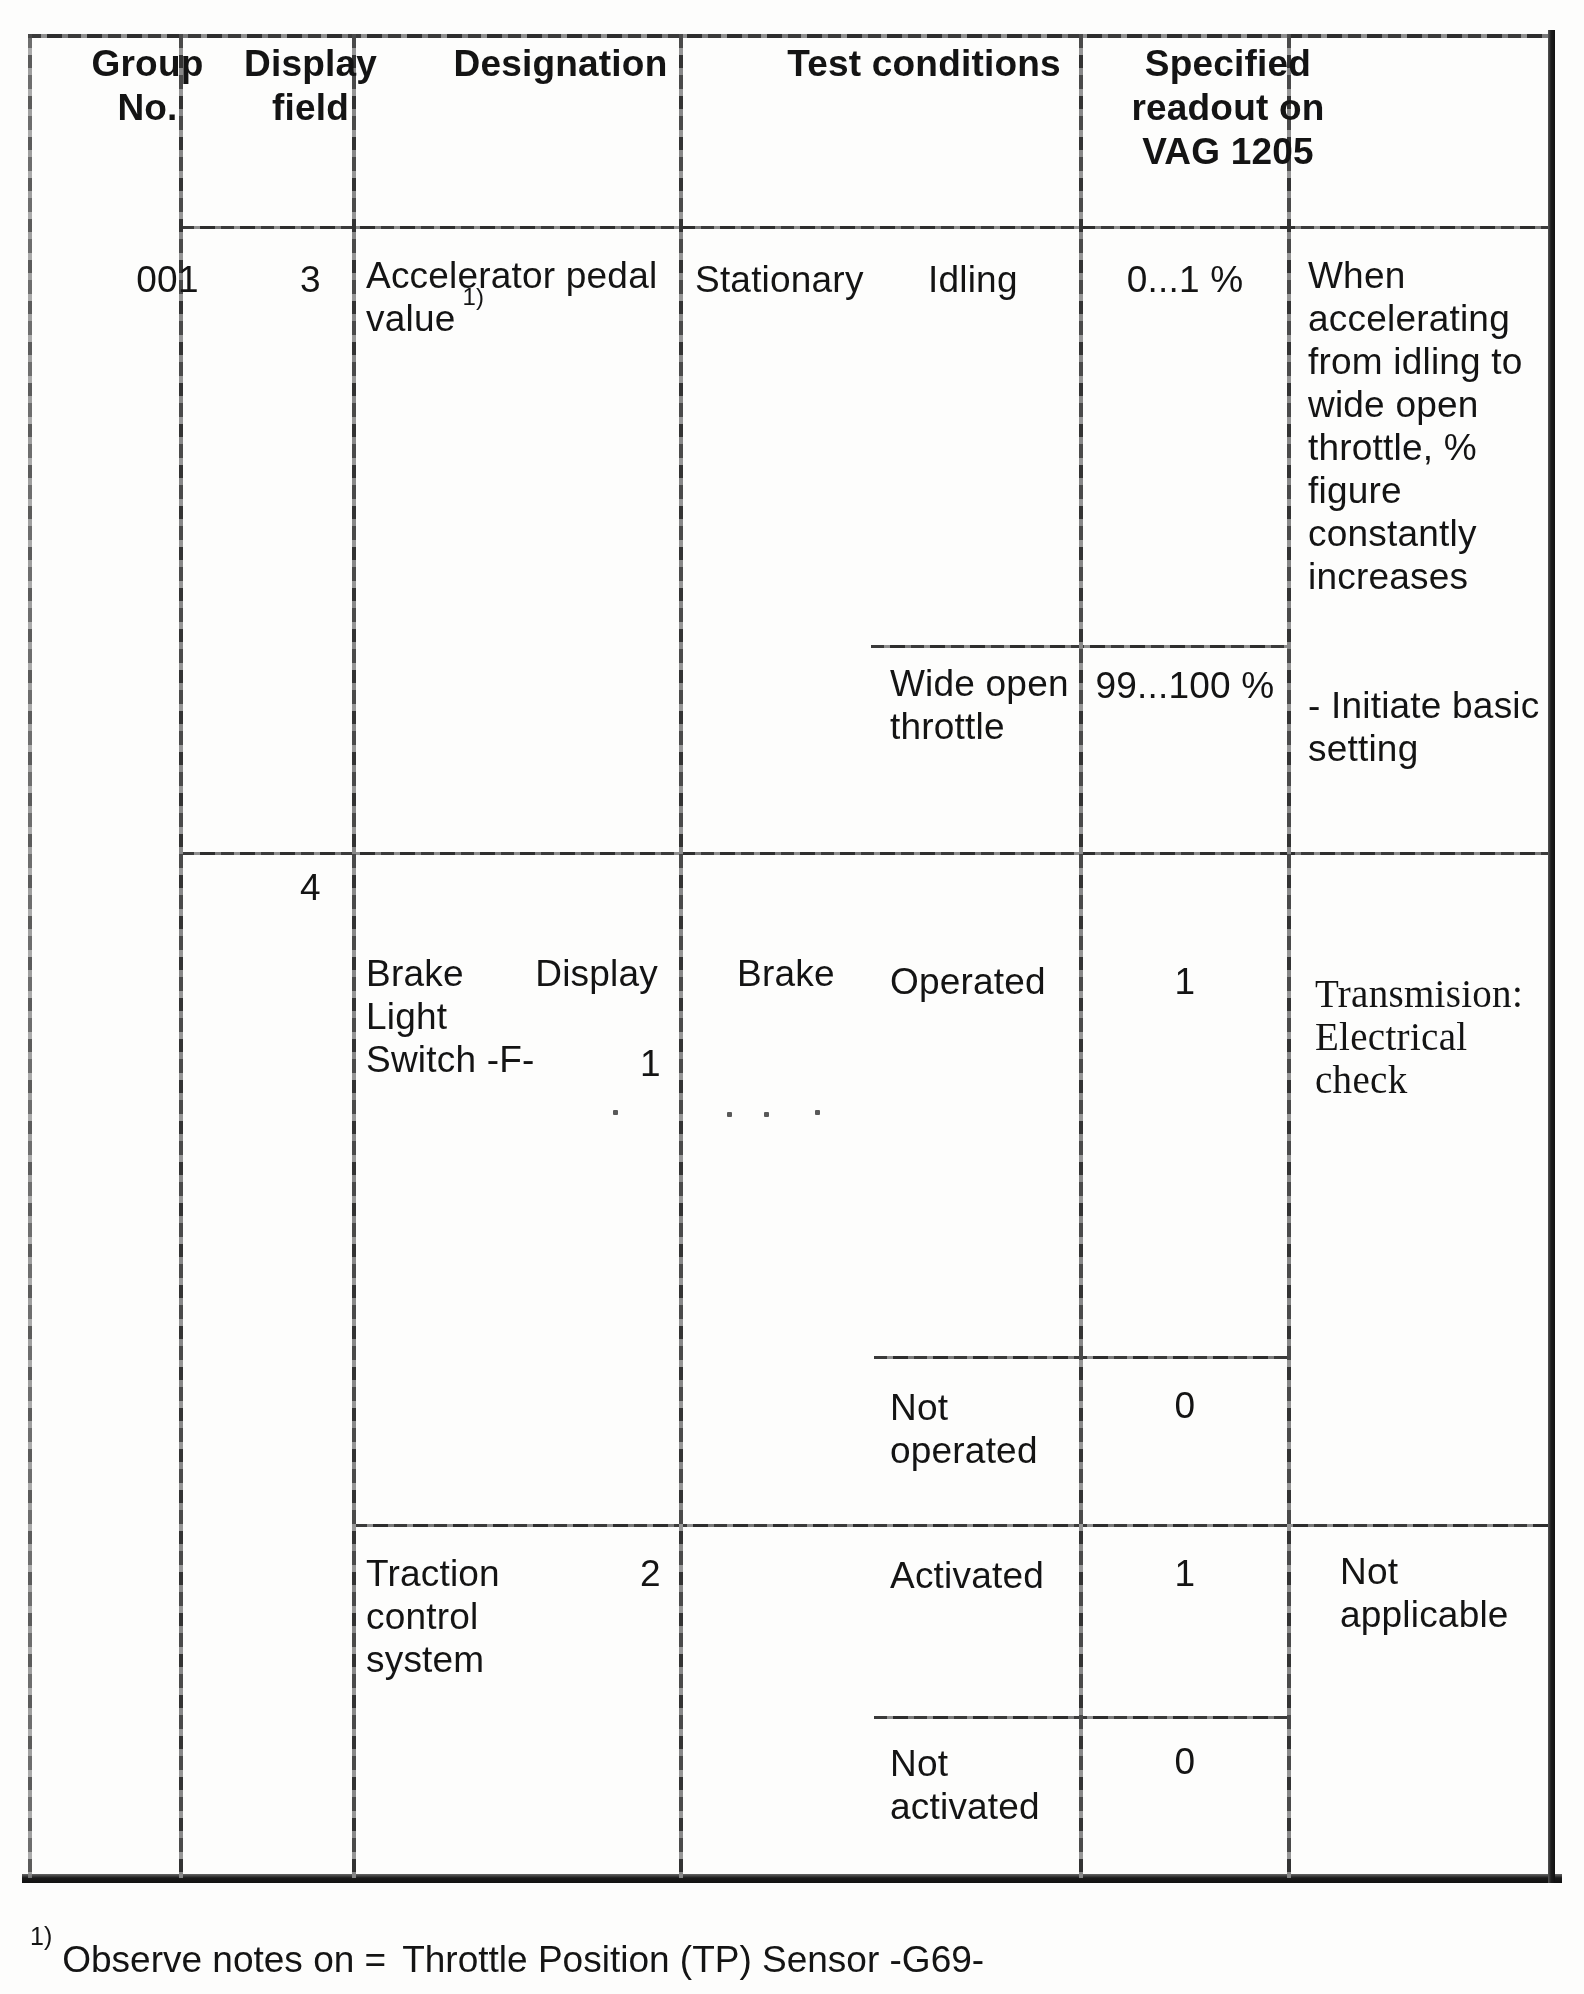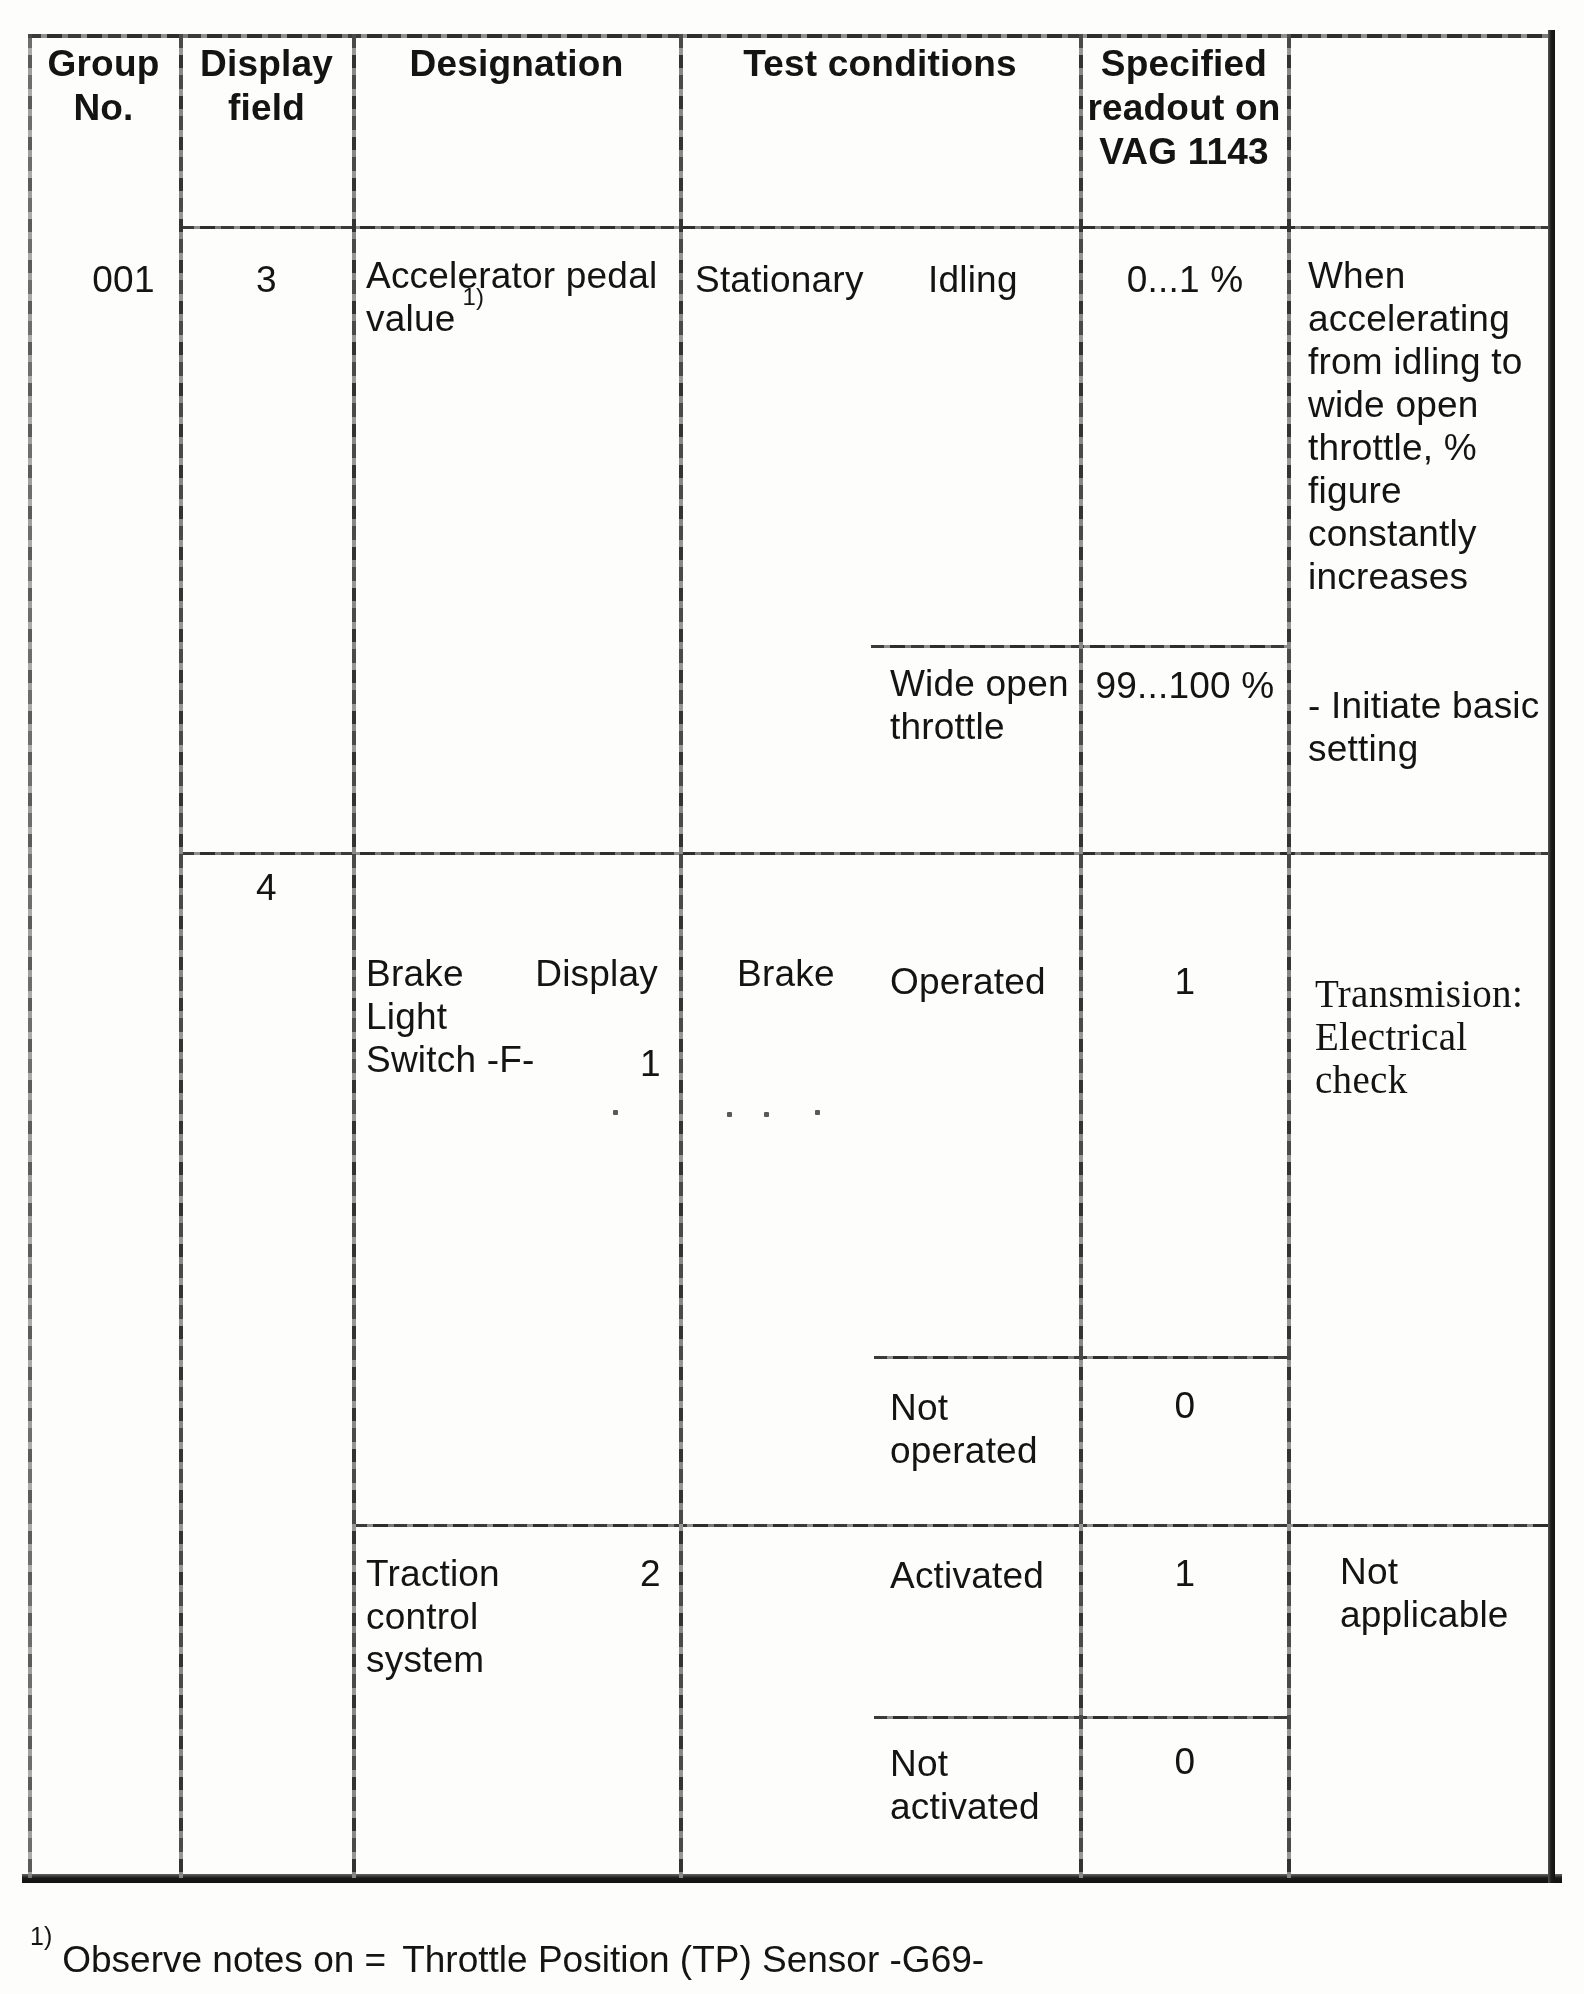--- a/index.html
+++ b/index.html
@@ -37,7 +37,7 @@
     letter-spacing:.2px;
   }
   .hdr{font-weight:700;font-size:37px;line-height:44px;}
-  .ctr{text-align:center;}
+  .ctr{text-align:center;margin-left:44px;}
   .readout{left:1081px;width:208px;text-align:center;}
   .serif{
     font-family:"Liberation Serif", serif;

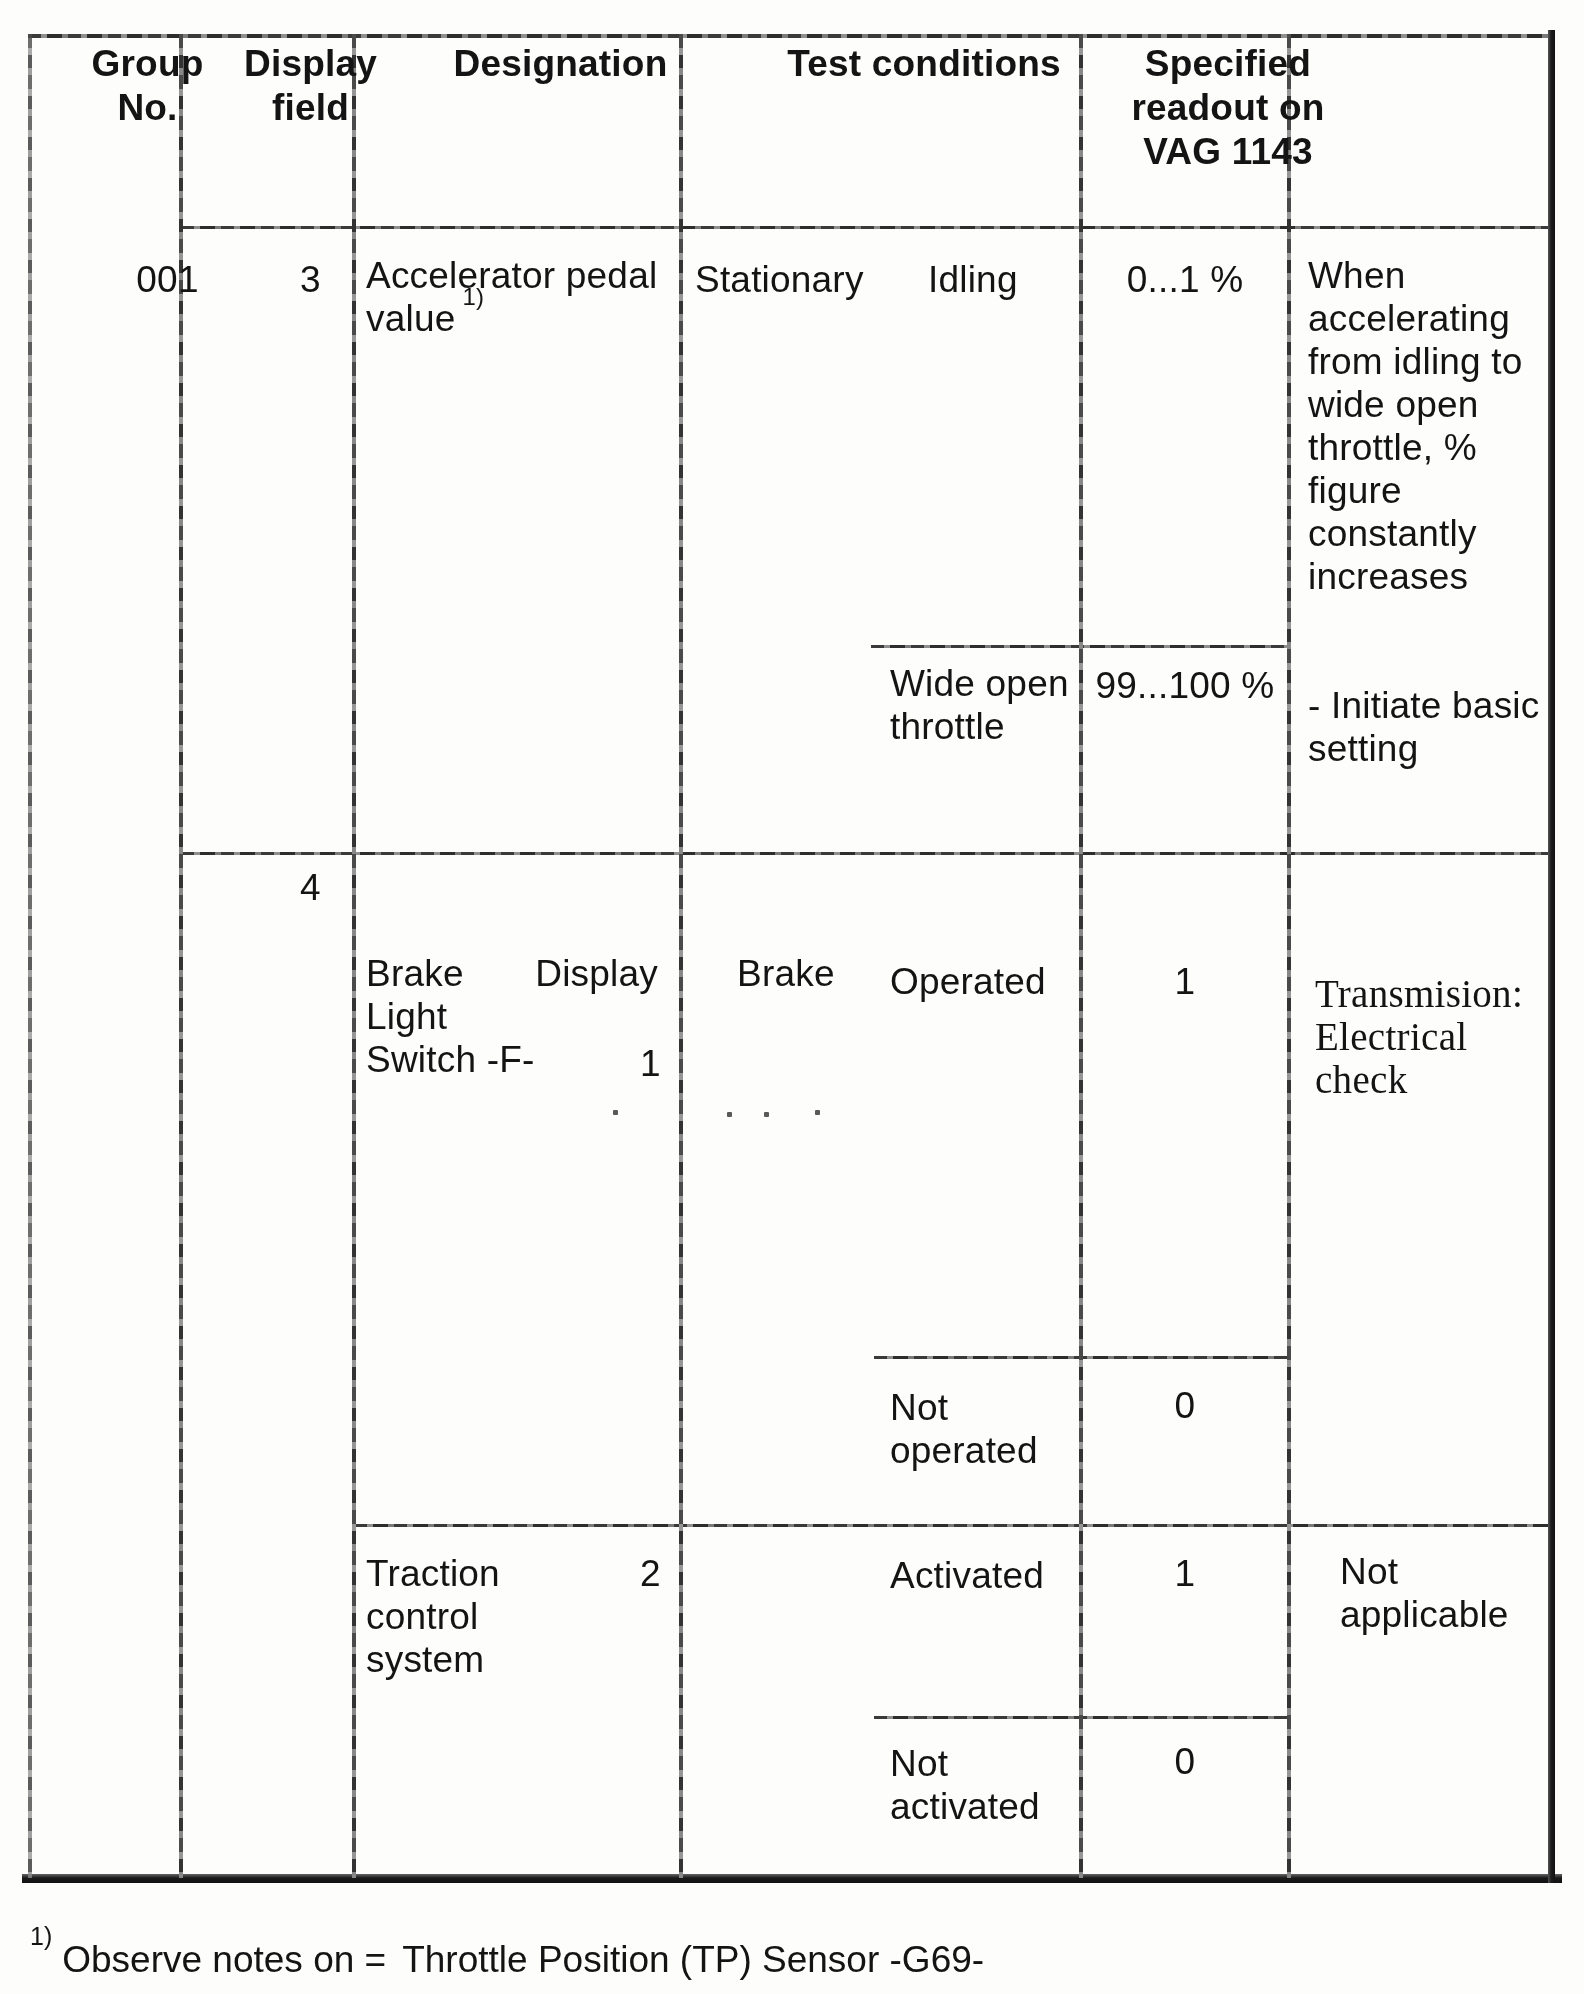--- a/index.html
+++ b/index.html
@@ -87,7 +87,7 @@
   <div class="txt hdr ctr" style="left:681px;top:42px;width:398px;">Test conditions</div>
   <div class="txt hdr ctr" style="left:1081px;top:42px;width:206px;">Specified
 readout on
-VAG 1143</div>
+VAG 1205</div>
 
   <div class="txt ctr" style="left:28px;top:258px;width:151px;padding-left:20px;">001</div>
   <div class="txt ctr" style="left:181px;top:258px;width:171px;">3</div>

